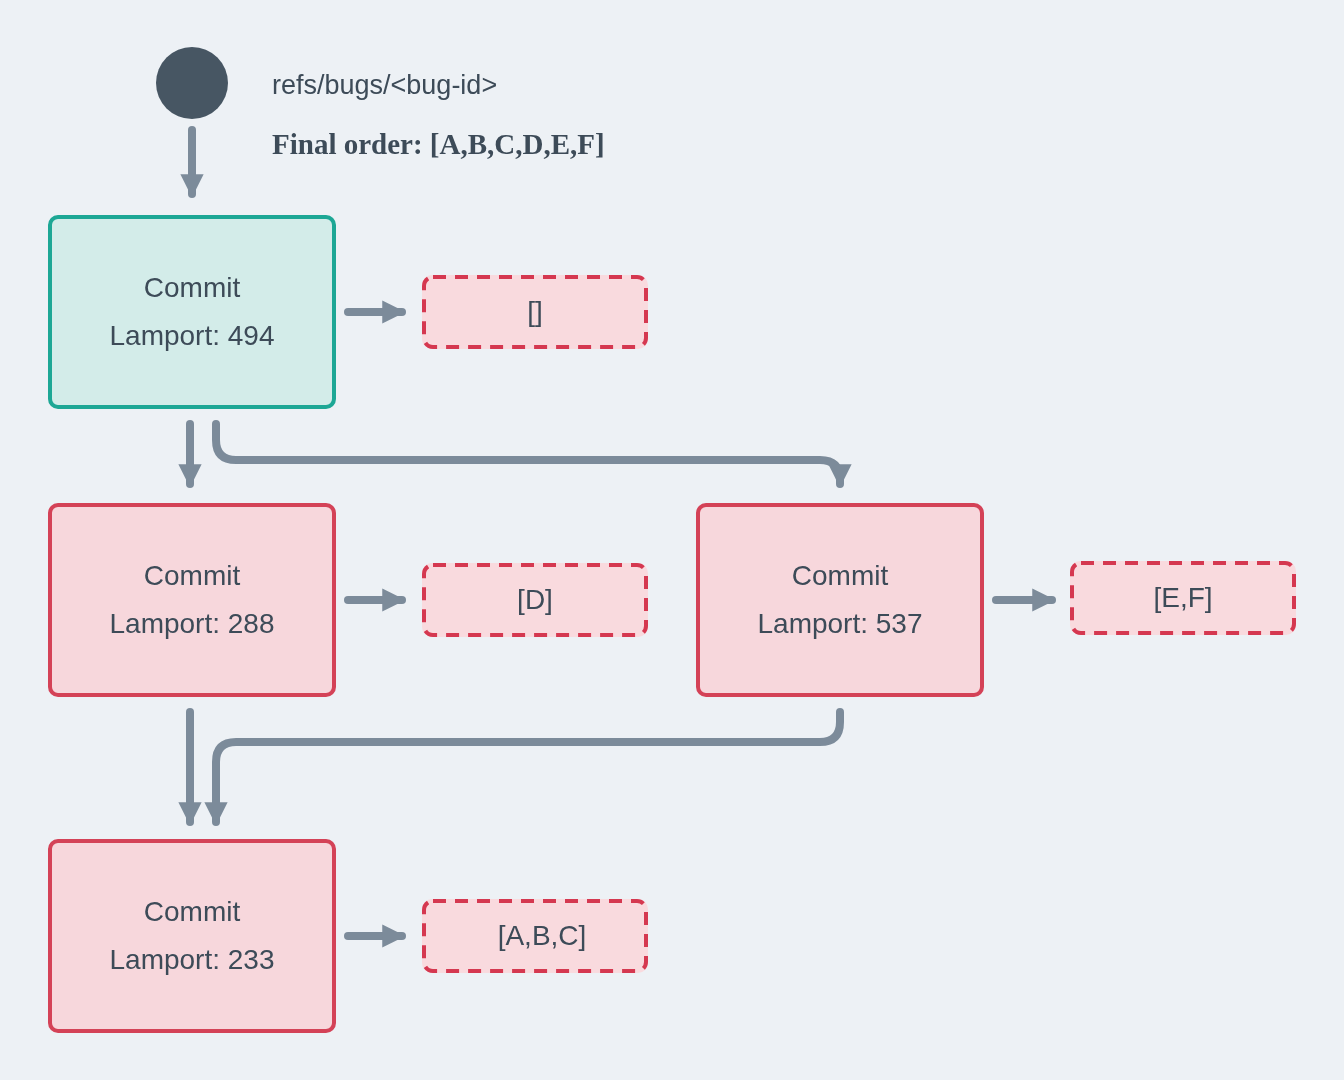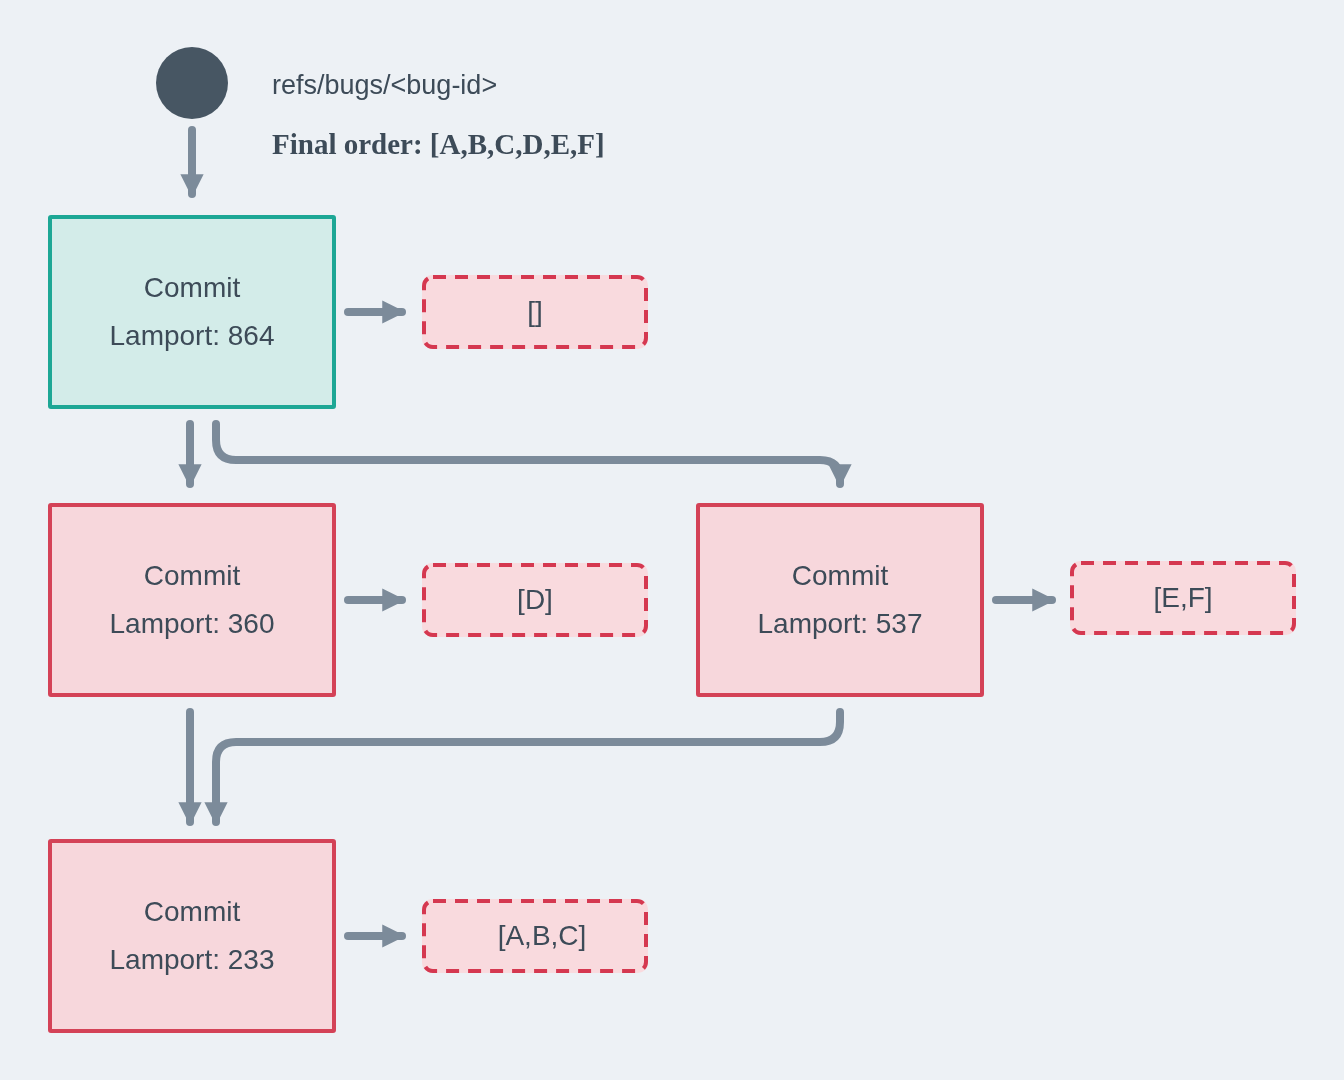--- a/index.html
+++ b/index.html
@@ -45,7 +45,7 @@
   .commit-box {
     width: 288px; height: 194px;
     box-sizing: border-box;
-    border-radius: 3px;
+    border-radius: 10px;
     border: 4px solid var(--red-border, #d44257);
     background: var(--red-fill, #f7d7dc);
     display: flex;

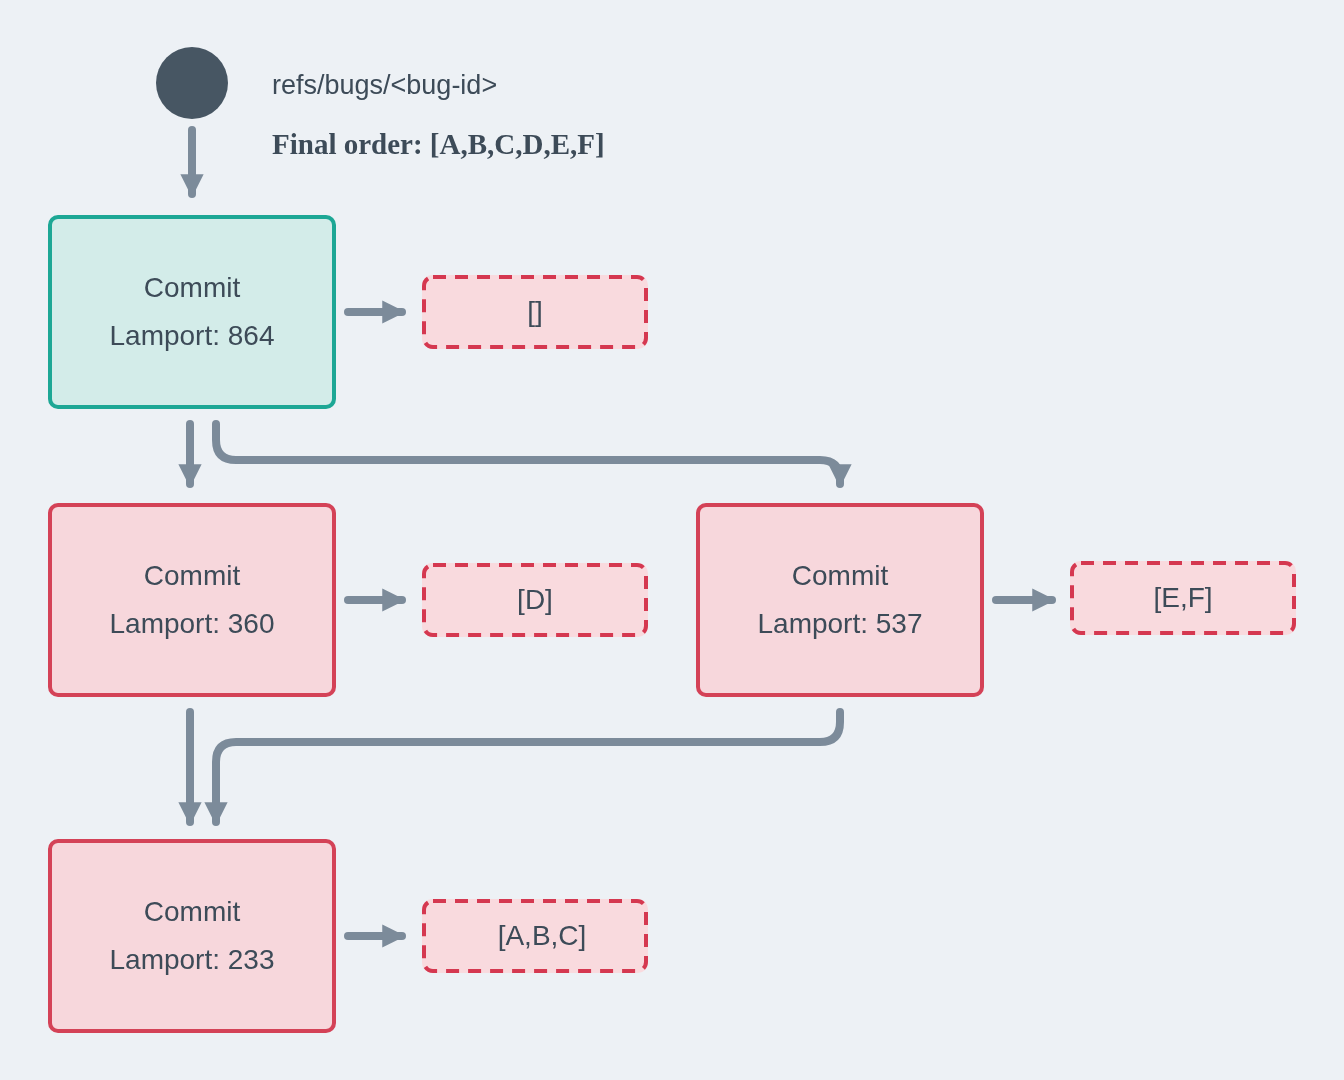--- a/index.html
+++ b/index.html
@@ -115,7 +115,7 @@
 
   <div class="abs commit-box teal" style="left:48px; top:215px;">
     <div>Commit</div>
-    <div>Lamport: 864</div>
+    <div>Lamport: 494</div>
   </div>
 
   <div class="abs commit-box" style="left:48px; top:503px;">

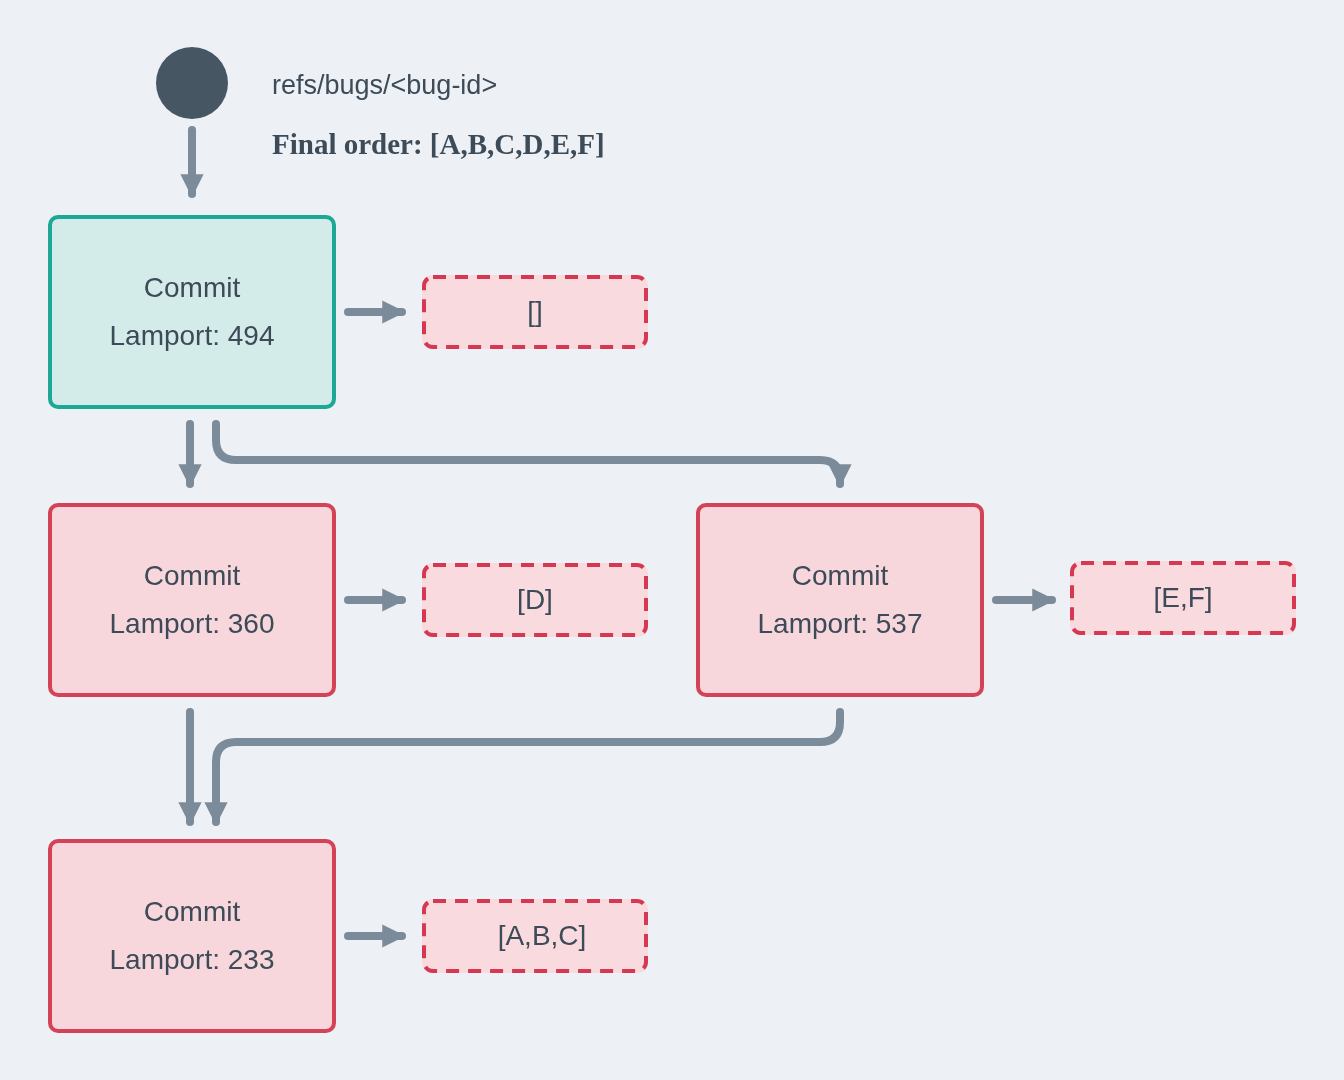--- a/index.html
+++ b/index.html
@@ -120,7 +120,7 @@
 
   <div class="abs commit-box" style="left:48px; top:503px;">
     <div>Commit</div>
-    <div>Lamport: 360</div>
+    <div>Lamport: 288</div>
   </div>
 
   <div class="abs commit-box" style="left:696px; top:503px;">

